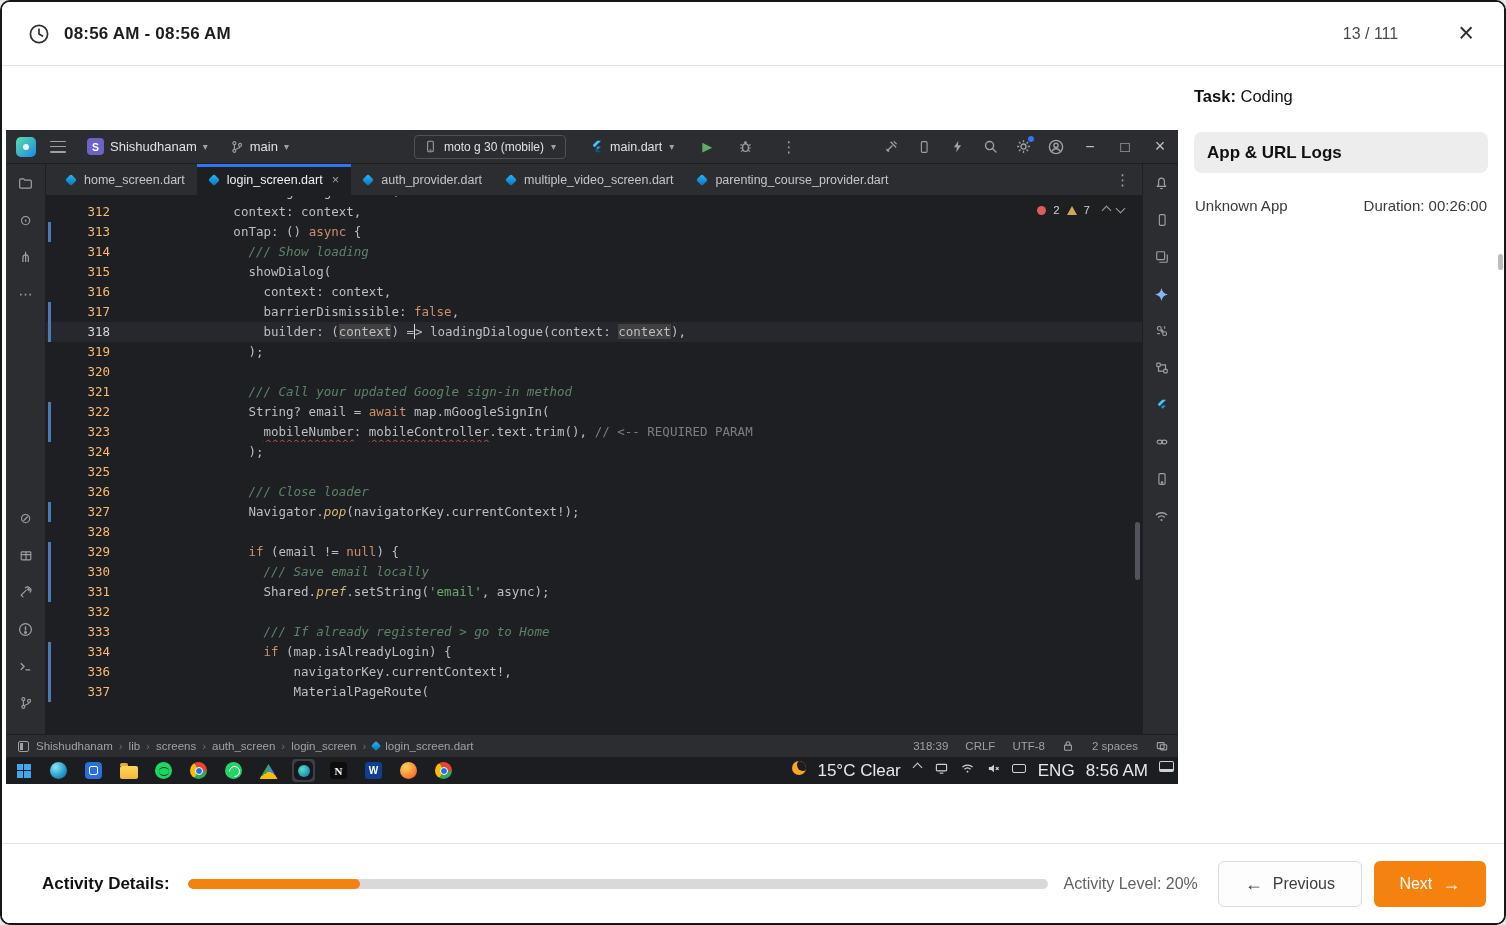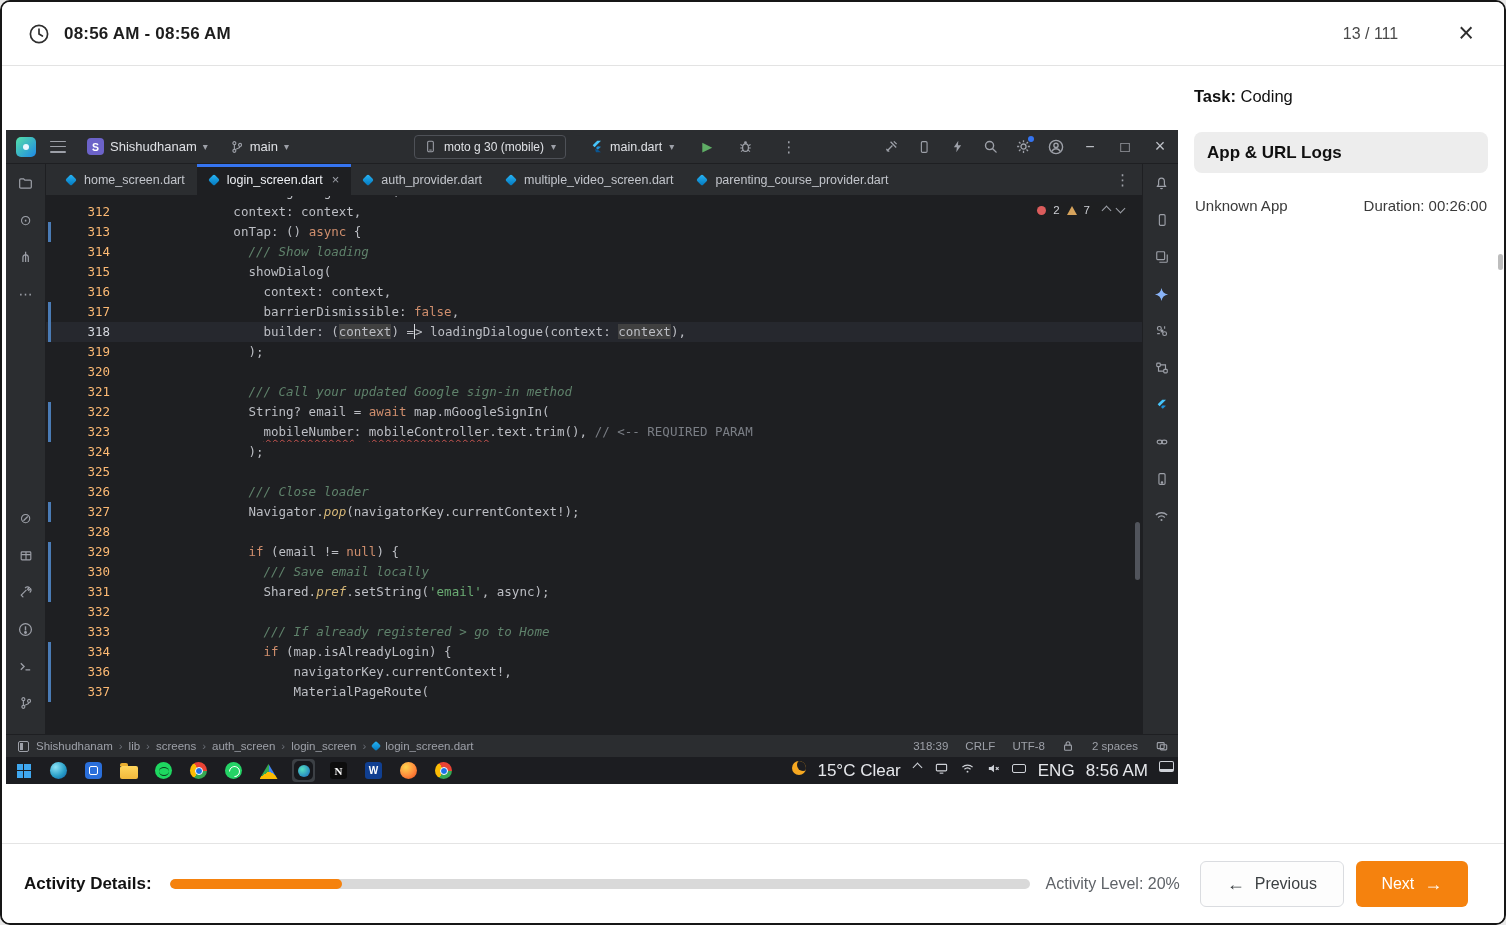--- a/index.html
+++ b/index.html
@@ -26,7 +26,7 @@
 
   
   .bottombar{position:absolute;left:0;right:0;bottom:0;height:80px;background:#fff;border-top:1px solid #e4e4e4;display:flex;align-items:center;padding:0 22px;z-index:6;}
-  .details-label{font-size:17px;font-weight:700;color:#121212;white-space:nowrap;}
+  .details-label{font-size:17px;font-weight:700;color:#121212;white-space:nowrap;margin-left:18px;}
   .progress{margin-left:18px;width:860px;height:10px;border-radius:6px;background:#d9d9d9;overflow:hidden;flex:none;}
   .progress-fill{height:100%;background:#f5820e;border-radius:6px;width:20%;}
   .level{margin-left:16px;font-size:16px;color:#5f6368;white-space:nowrap;}

